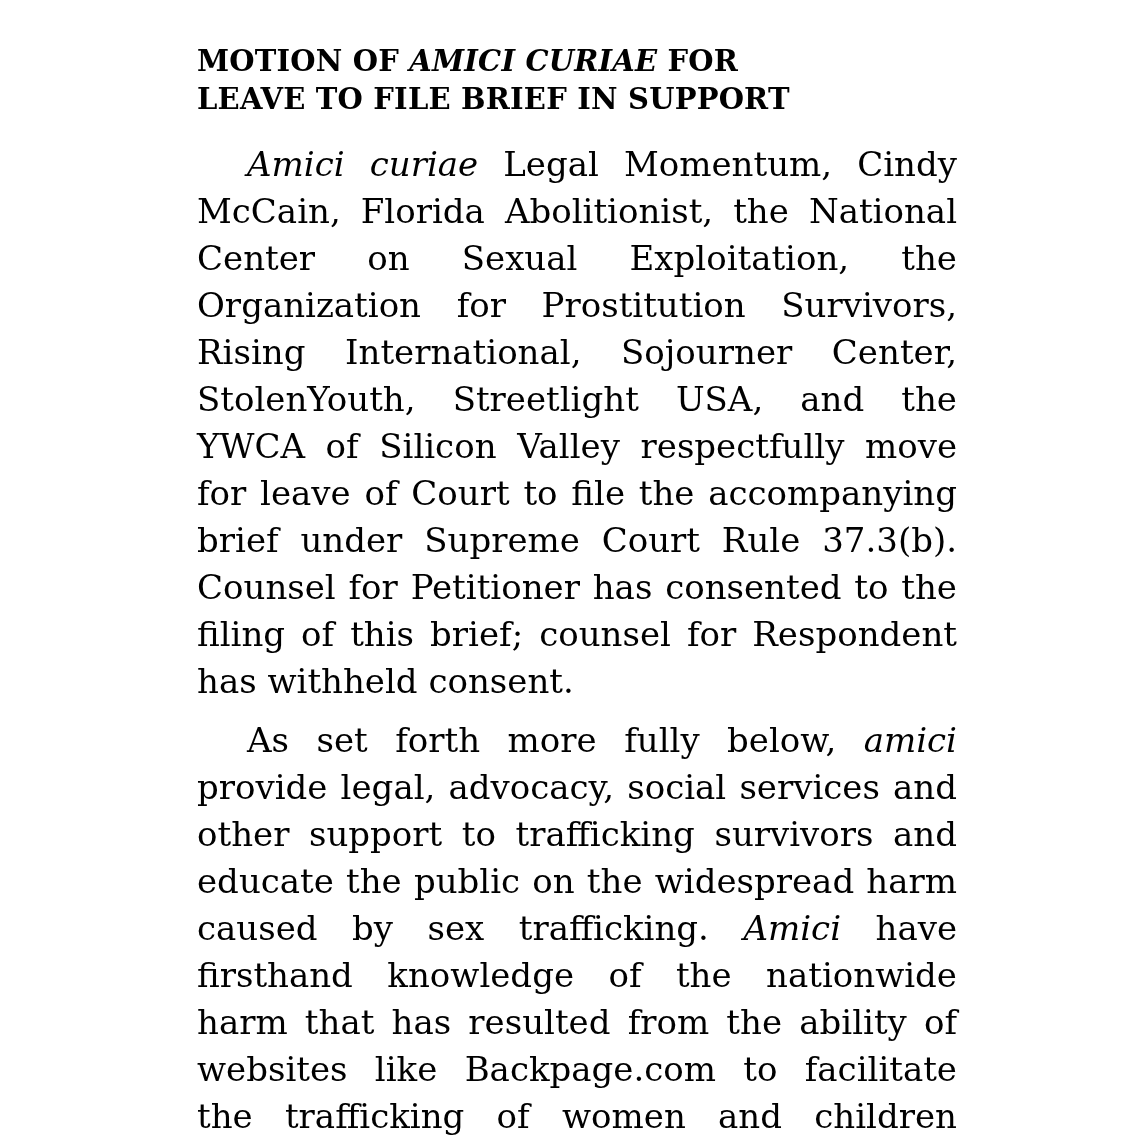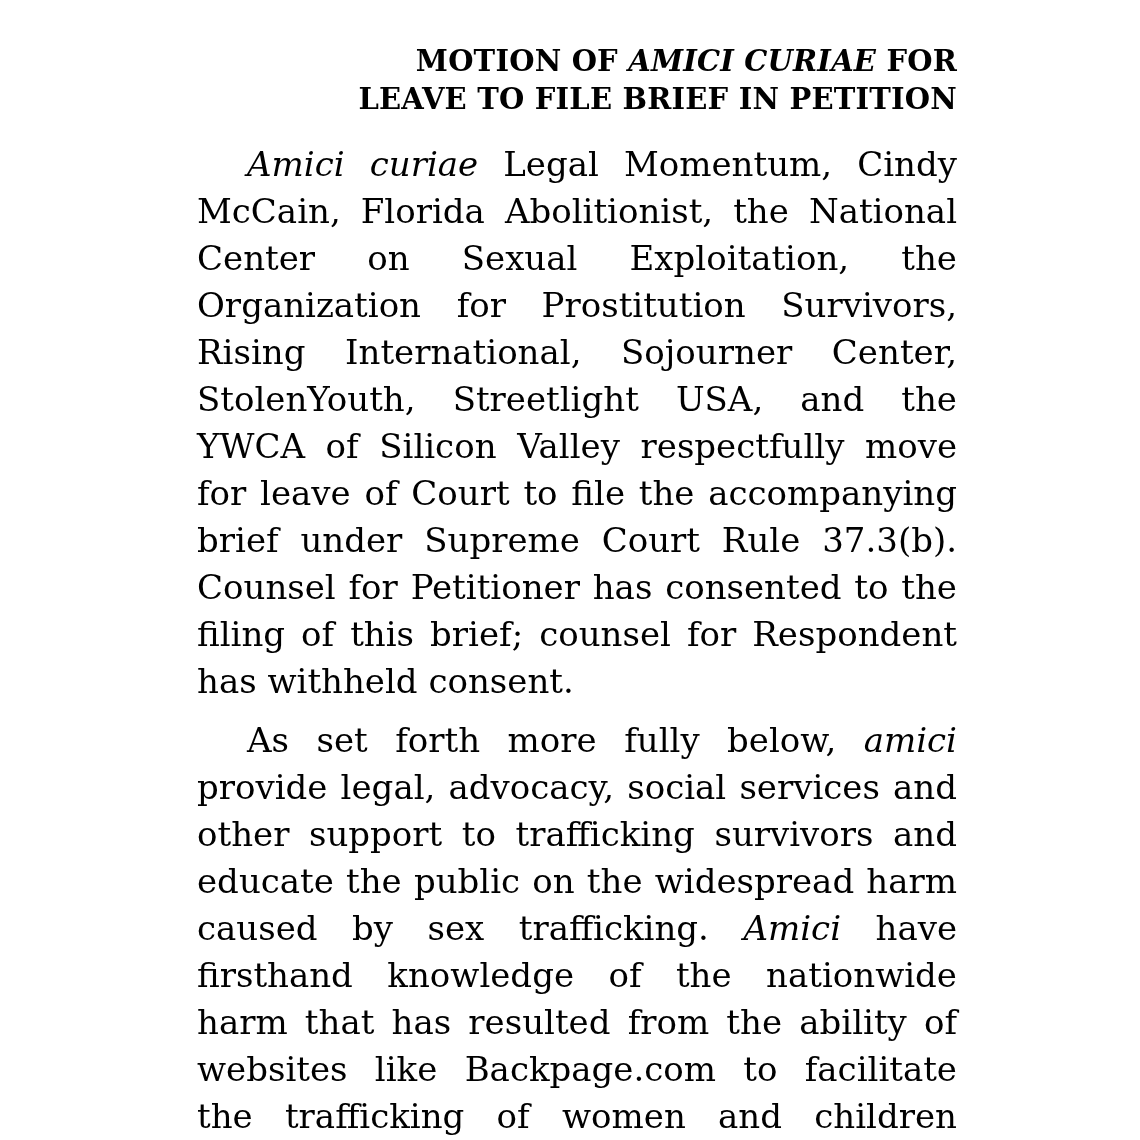--- a/index.html
+++ b/index.html
@@ -19,7 +19,7 @@
     width: 760px;
   }
   .title {
-    text-align: right;
+    text-align: left;
     font-weight: bold;
     font-size: 29px;
     line-height: 38px;

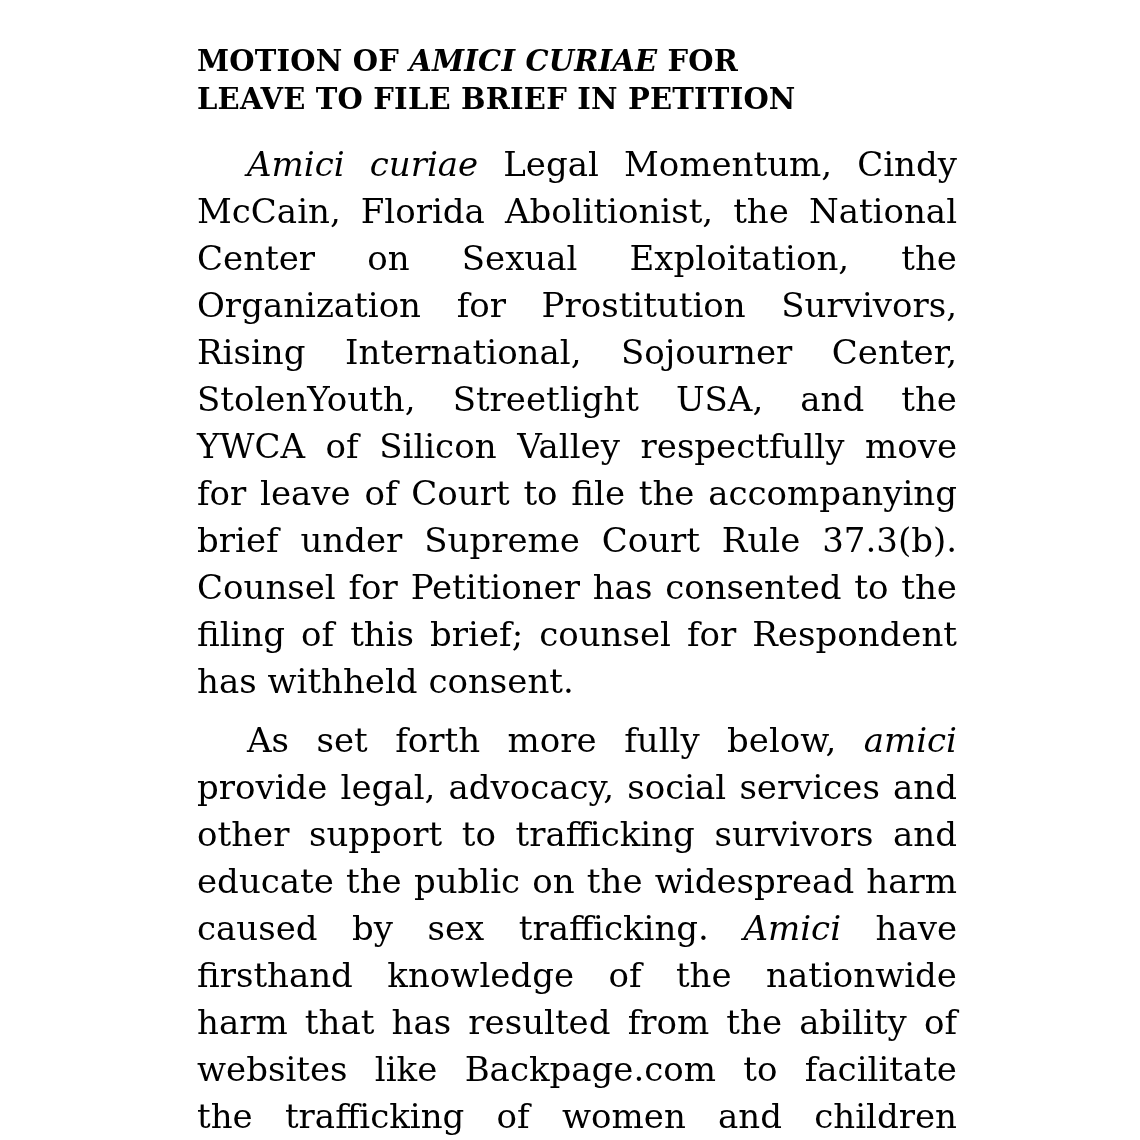--- a/index.html
+++ b/index.html
@@ -59,7 +59,7 @@
 
     <div class="title">
       <div><span>MOTION OF </span><span class="it">AMICI CURIAE</span><span> FOR</span></div>
-      <div><span>LEAVE TO FILE BRIEF IN PETITION</span></div>
+      <div><span>LEAVE TO FILE BRIEF IN SUPPORT</span></div>
     </div>
 
     <p class="body-para p1"><span class="it">Amici curiae</span><span> Legal Momentum, Cindy McCain, Florida Abolitionist, the National Center on Sexual Exploitation, the Organization for Prostitution Survivors, Rising International, Sojourner Center, StolenYouth, Streetlight USA, and the YWCA of Silicon Valley respectfully move for leave of Court to file the accompanying brief under Supreme Court Rule 37.3(b).  Counsel for Petitioner has consented to the filing of this brief; counsel for Respondent has withheld consent.</span></p>

